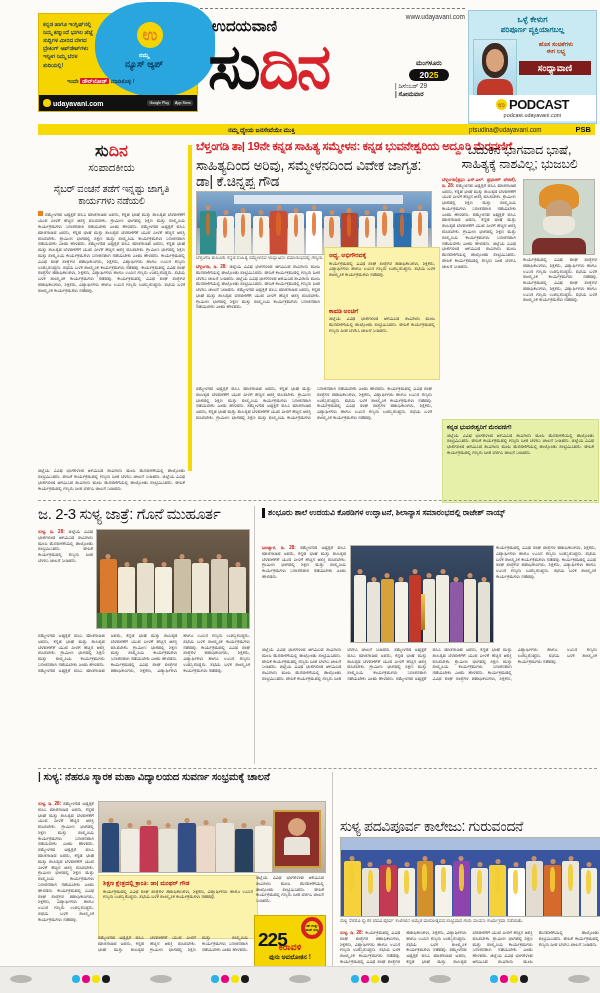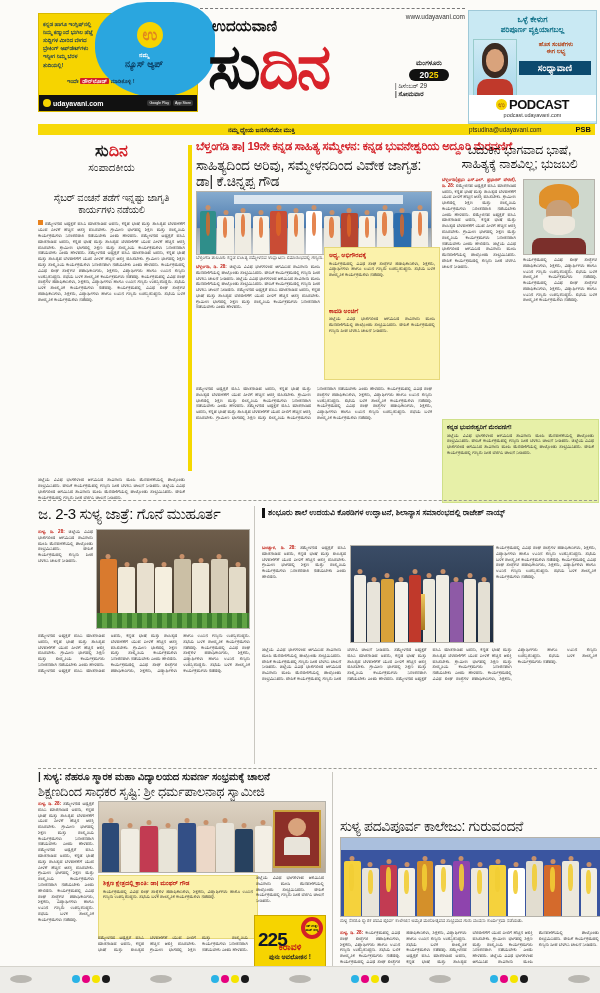--- a/index.html
+++ b/index.html
@@ -119,7 +119,7 @@
         <div>ಹೊಸ ಸಂಚಿಕೆಗಳು</div>
         <div>ಈಗ ಲಭ್ಯ</div>
       </div>
-      <div class="abs" style="left:50px;top:50px;width:72px;height:14px;background:#0c4a6e;color:#fff;font-weight:bold;font-size:9px;text-align:center;line-height:14px;">ಸಂಧ್ಯಾವಾಣಿ</div>
+      <div class="abs" style="left:50px;top:50px;width:72px;height:14px;background:#7f1d1d;color:#fff;font-weight:bold;font-size:9px;text-align:center;line-height:14px;">ಸಂಧ್ಯಾವಾಣಿ</div>
       <div class="abs" style="left:0;bottom:2px;width:100%;height:26px;background:#fff;text-align:center;">
         <div style="display:flex;align-items:center;justify-content:center;gap:2px;padding-top:2px;">
           <span style="width:11px;height:11px;border-radius:50%;background:#f6d400;display:inline-block;font-size:7px;font-weight:bold;color:#b06a10;line-height:11px;">ಉ</span>

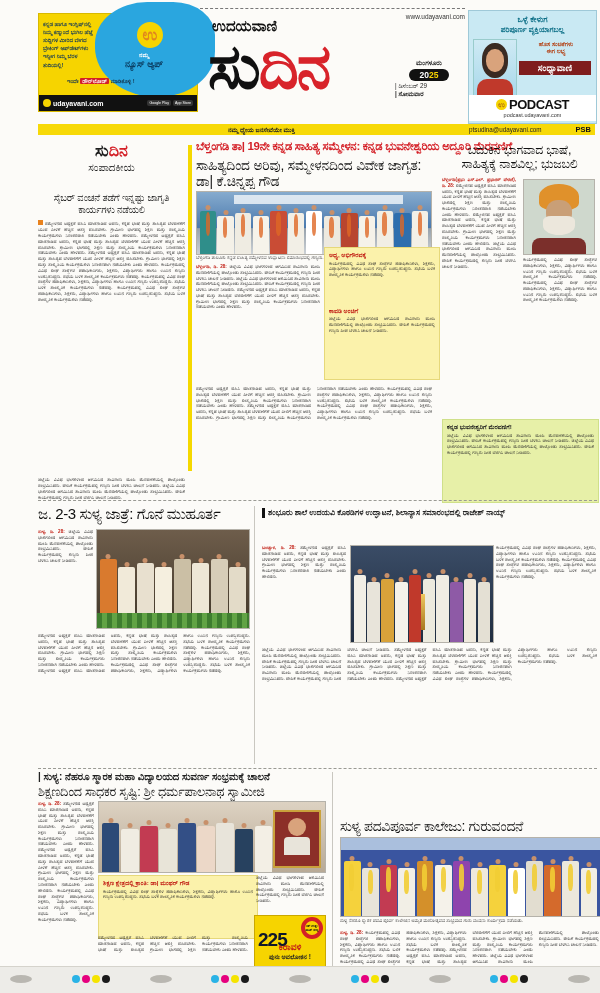--- a/index.html
+++ b/index.html
@@ -143,7 +143,7 @@
       <span>ಸು</span><span class="red">ದಿನ</span>
     </div>
     <div style="text-align:center;font-size:10.5px;color:#222;margin-top:1px;">ಸಂಪಾದಕೀಯ</div>
-    <div class="hl" style="text-align:center;font-size:9.8px;line-height:1.25;margin-top:18px;">ಸೈಬರ್ ವಂಚನೆ ತಡೆಗೆ ಇನ್ನಷ್ಟು ಜಾಗೃತಿ ಕಾರ್ಯಗಳು ನಡೆಯಲಿ</div>
+    <div class="hl" style="text-align:center;font-size:9.8px;line-height:1.25;margin-top:9px;">ಸೈಬರ್ ವಂಚನೆ ತಡೆಗೆ ಇನ್ನಷ್ಟು ಜಾಗೃತಿ ಕಾರ್ಯಗಳು ನಡೆಯಲಿ</div>
     <div class="bt" style="margin-top:4px;height:255px;">
       <span style="display:inline-block;width:5px;height:5px;background:#e8821e;"></span>
       <span>ಸಮ್ಮೇಳನದ ಅಧ್ಯಕ್ಷತೆ ವಹಿಸಿ ಮಾತನಾಡಿದ ಅವರು, ಕನ್ನಡ ಭಾಷೆ ಮತ್ತು ಸಾಹಿತ್ಯದ ಬೆಳವಣಿಗೆಗೆ ಯುವ ಪೀಳಿಗೆ ಹೆಚ್ಚಿನ ಆಸಕ್ತಿ ವಹಿಸಬೇಕು. ಗ್ರಾಮೀಣ ಭಾಗದಲ್ಲಿ ಶಿಕ್ಷಣ ಮತ್ತು ಸಂಸ್ಕೃತಿಯ ಕಾರ್ಯಕ್ರಮಗಳು ನಿರಂತರವಾಗಿ ನಡೆಯಬೇಕು ಎಂದು ಹೇಳಿದರು. ಸಮ್ಮೇಳನದ ಅಧ್ಯಕ್ಷತೆ ವಹಿಸಿ ಮಾತನಾಡಿದ ಅವರು, ಕನ್ನಡ ಭಾಷೆ ಮತ್ತು ಸಾಹಿತ್ಯದ ಬೆಳವಣಿಗೆಗೆ ಯುವ ಪೀಳಿಗೆ ಹೆಚ್ಚಿನ ಆಸಕ್ತಿ ವಹಿಸಬೇಕು. ಗ್ರಾಮೀಣ ಭಾಗದಲ್ಲಿ ಶಿಕ್ಷಣ ಮತ್ತು ಸಂಸ್ಕೃತಿಯ ಕಾರ್ಯಕ್ರಮಗಳು ನಿರಂತರವಾಗಿ ನಡೆಯಬೇಕು ಎಂದು ಹೇಳಿದರು. ಸಮ್ಮೇಳನದ ಅಧ್ಯಕ್ಷತೆ ವಹಿಸಿ ಮಾತನಾಡಿದ ಅವರು, ಕನ್ನಡ ಭಾಷೆ ಮತ್ತು ಸಾಹಿತ್ಯದ ಬೆಳವಣಿಗೆಗೆ ಯುವ ಪೀಳಿಗೆ ಹೆಚ್ಚಿನ ಆಸಕ್ತಿ ವಹಿಸಬೇಕು. ಗ್ರಾಮೀಣ ಭಾಗದಲ್ಲಿ ಶಿಕ್ಷಣ ಮತ್ತು ಸಂಸ್ಕೃತಿಯ ಕಾರ್ಯಕ್ರಮಗಳು ನಿರಂತರವಾಗಿ ನಡೆಯಬೇಕು ಎಂದು ಹೇಳಿದರು. </span>

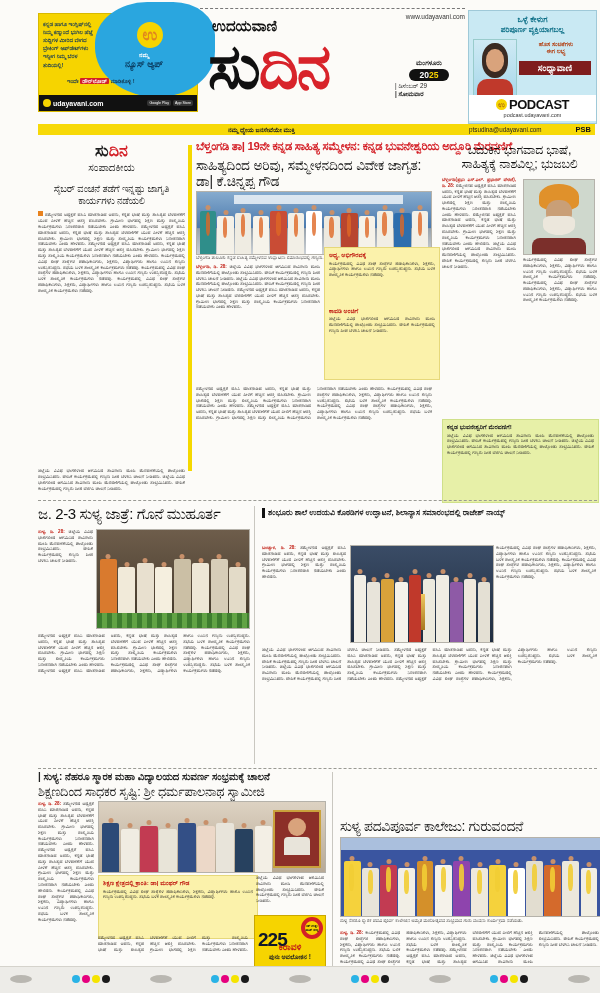--- a/index.html
+++ b/index.html
@@ -280,7 +280,6 @@
 
   <div class="abs" style="left:38px;top:771px;width:290px;height:214px;">
     <div style="font-size:10px;font-weight:bold;color:#222;">| ಸುಳ್ಯ: ನೆಹರೂ ಸ್ಮಾರಕ ಮಹಾ ವಿದ್ಯಾಲಯದ ಸುವರ್ಣ ಸಂಭ್ರಮಕ್ಕೆ ಚಾಲನೆ</div>
-    <div class="hl" style="font-size:12.8px;letter-spacing:-.3px;margin-top:1px;">ಶಿಕ್ಷಣದಿಂದ ಸಾಧಕರ ಸೃಷ್ಟಿ: ಶ್ರೀ ಧರ್ಮಪಾಲನಾಥ ಸ್ವಾಮೀಜಿ</div>
     <div class="bt" style="position:absolute;left:0;top:30px;width:56px;height:182px;">
       <span class="dl">ಸುಳ್ಯ, ಡಿ. 28:</span>
       <span>ಸಮ್ಮೇಳನದ ಅಧ್ಯಕ್ಷತೆ ವಹಿಸಿ ಮಾತನಾಡಿದ ಅವರು, ಕನ್ನಡ ಭಾಷೆ ಮತ್ತು ಸಾಹಿತ್ಯದ ಬೆಳವಣಿಗೆಗೆ ಯುವ ಪೀಳಿಗೆ ಹೆಚ್ಚಿನ ಆಸಕ್ತಿ ವಹಿಸಬೇಕು. ಗ್ರಾಮೀಣ ಭಾಗದಲ್ಲಿ ಶಿಕ್ಷಣ ಮತ್ತು ಸಂಸ್ಕೃತಿಯ ಕಾರ್ಯಕ್ರಮಗಳು ನಿರಂತರವಾಗಿ ನಡೆಯಬೇಕು ಎಂದು ಹೇಳಿದರು. ಸಮ್ಮೇಳನದ ಅಧ್ಯಕ್ಷತೆ ವಹಿಸಿ ಮಾತನಾಡಿದ ಅವರು, ಕನ್ನಡ ಭಾಷೆ ಮತ್ತು ಸಾಹಿತ್ಯದ ಬೆಳವಣಿಗೆಗೆ ಯುವ ಪೀಳಿಗೆ ಹೆಚ್ಚಿನ ಆಸಕ್ತಿ ವಹಿಸಬೇಕು. ಗ್ರಾಮೀಣ ಭಾಗದಲ್ಲಿ ಶಿಕ್ಷಣ ಮತ್ತು ಸಂಸ್ಕೃತಿಯ ಕಾರ್ಯಕ್ರಮಗಳು ನಿರಂತರವಾಗಿ ನಡೆಯಬೇಕು ಎಂದು ಹೇಳಿದರು. </span>

